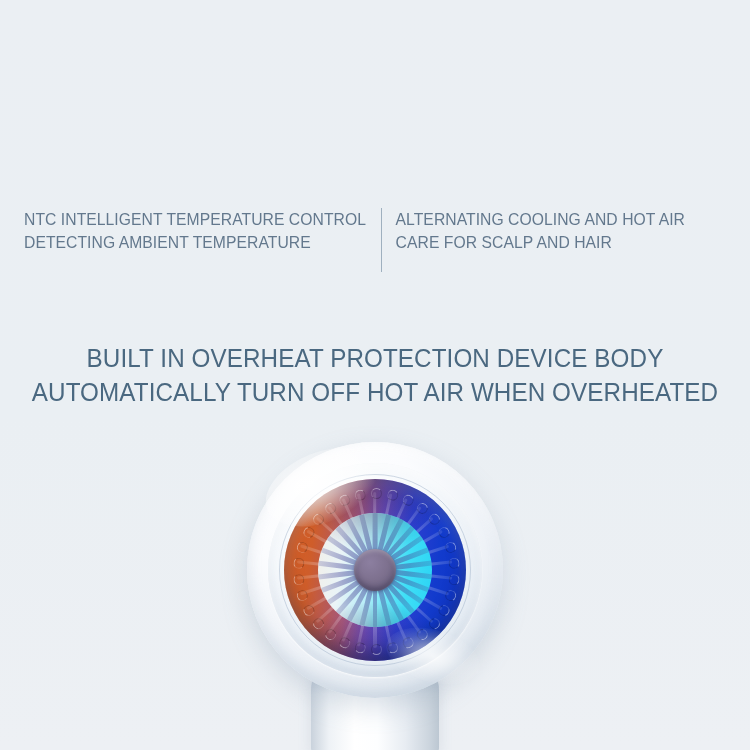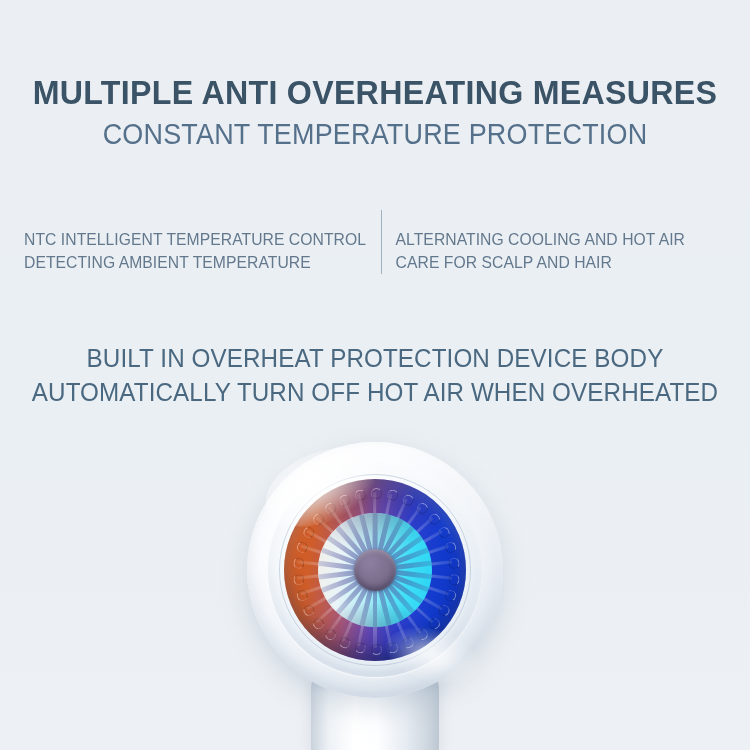--- a/index.html
+++ b/index.html
@@ -353,10 +353,6 @@
 
 <div class="banner">
 
-  <div class="headings">
-    <div class="title-main">MULTIPLE ANTI OVERHEATING MEASURES</div>
-    <div class="title-sub">CONSTANT TEMPERATURE PROTECTION</div>
-  </div>
 
   <div class="features">
     <div class="feature-col left">

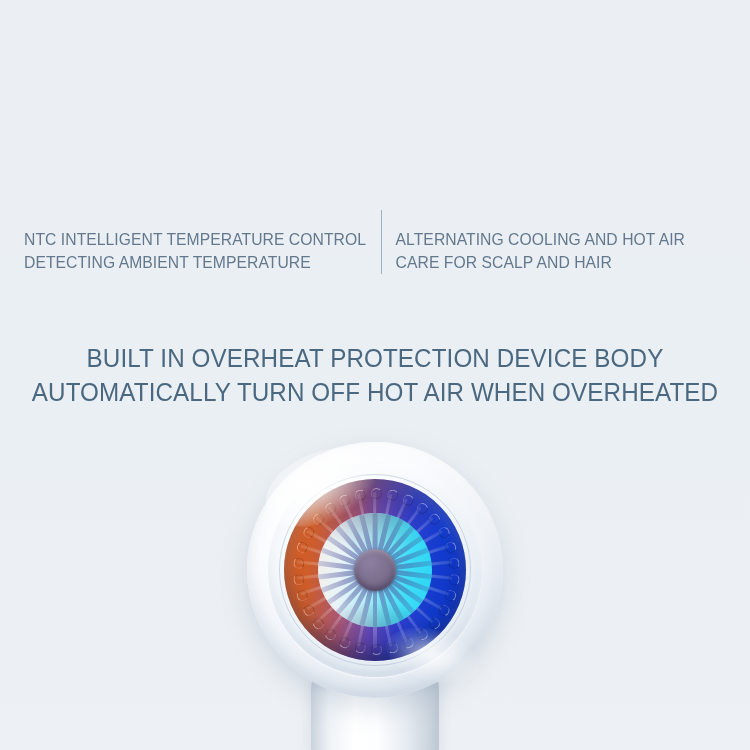--- a/index.html
+++ b/index.html
@@ -57,7 +57,7 @@
     width: 702px;
     height: 66px;
     display: flex;
-    align-items: flex-end;
+    align-items: flex-start;
   }
   .feature-col {
     font-size: 16.2px;

